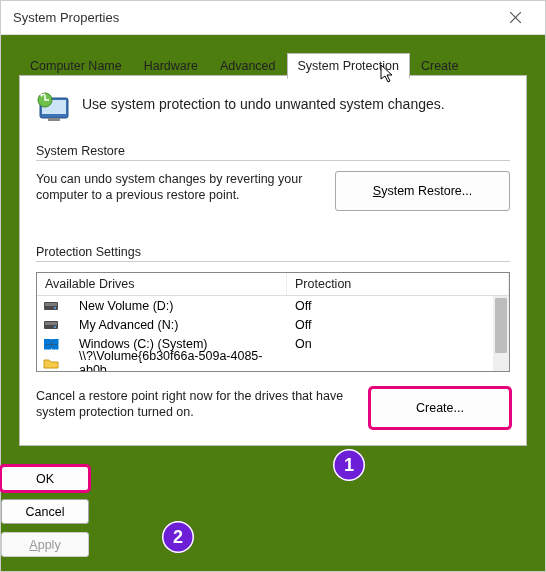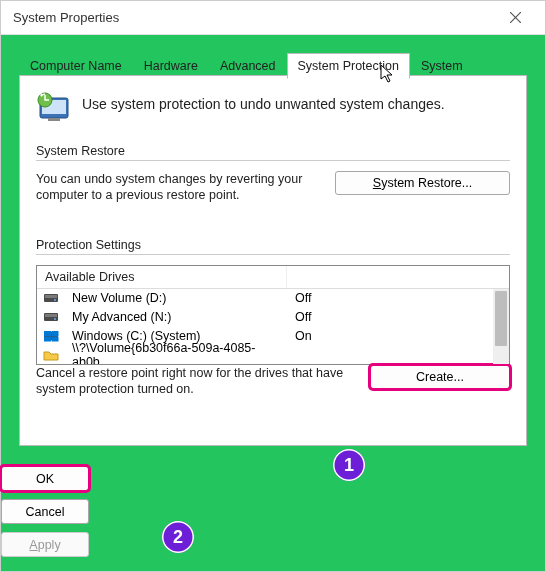--- a/index.html
+++ b/index.html
@@ -17,7 +17,7 @@
     width: 546px;
     height: 572px;
     border: 1px solid #ccc;
-    background: #22c55e;
+    background: #4d7c0f;
     display: flex;
     flex-direction: column;
   }

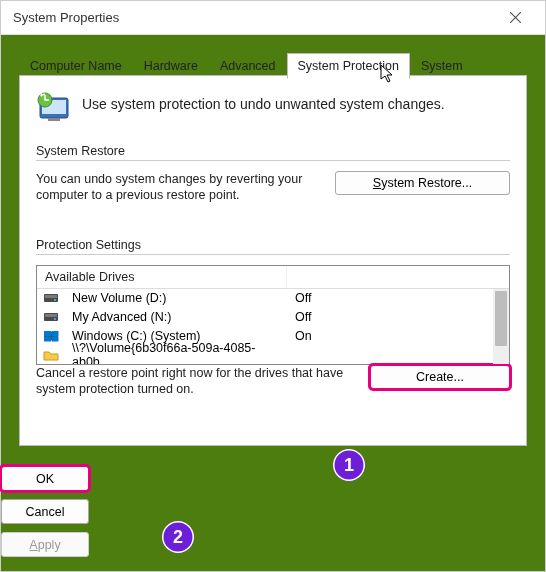--- a/index.html
+++ b/index.html
@@ -236,7 +236,7 @@
     <div class="tab">Hardware</div>
     <div class="tab">Advanced</div>
     <div class="tab selected">System Protection</div>
-    <div class="tab">System</div>
+    <div class="tab">Create</div>
   </div>
 
   <div class="tab-panel">

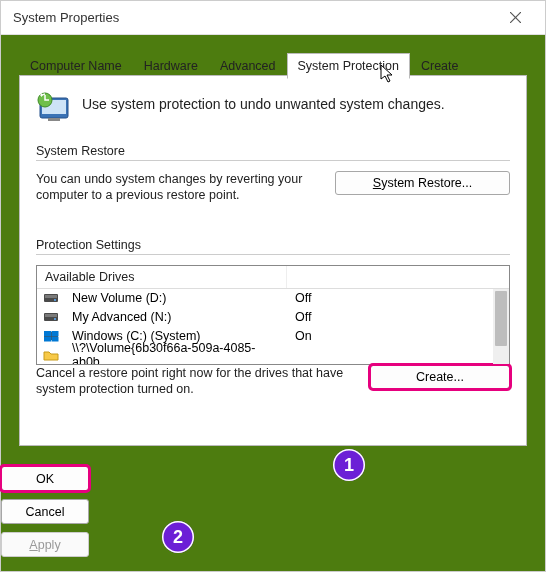--- a/index.html
+++ b/index.html
@@ -116,7 +116,7 @@
     border: 1px solid #a7a7a7;
     font-family: inherit;
     font-size: 12.5px;
-    padding: 4px 0;
+    padding: 12px 0;
     border-radius: 3px;
     cursor: default;
     text-align: center;

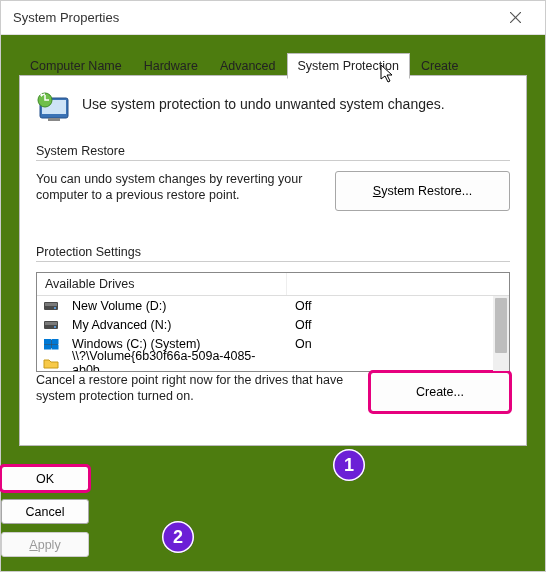--- a/index.html
+++ b/index.html
@@ -130,6 +130,7 @@
     overflow: hidden;
     display: flex;
     flex-direction: column;
+    margin-bottom: 16px;
   }
   .drive-head {
     display: flex;

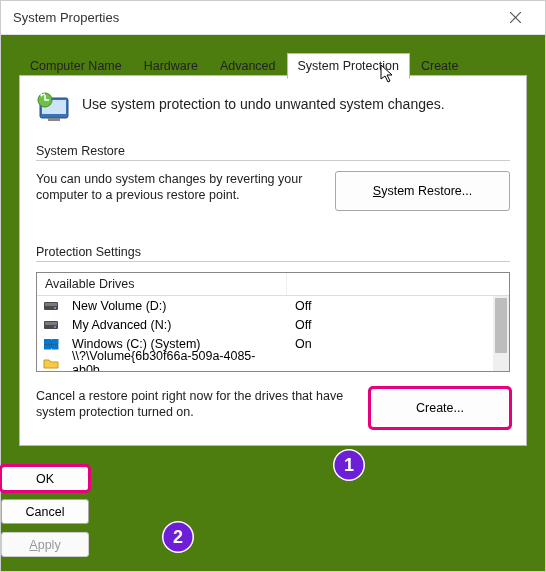--- a/index.html
+++ b/index.html
@@ -270,6 +270,7 @@
     <div class="drive-table">
       <div class="drive-head">
         <div class="col" style="width:250px">Available Drives</div>
+        <div class="col" style="flex:1">Protection</div>
       </div>
       <div class="drive-body">
         <div id="drive-rows">

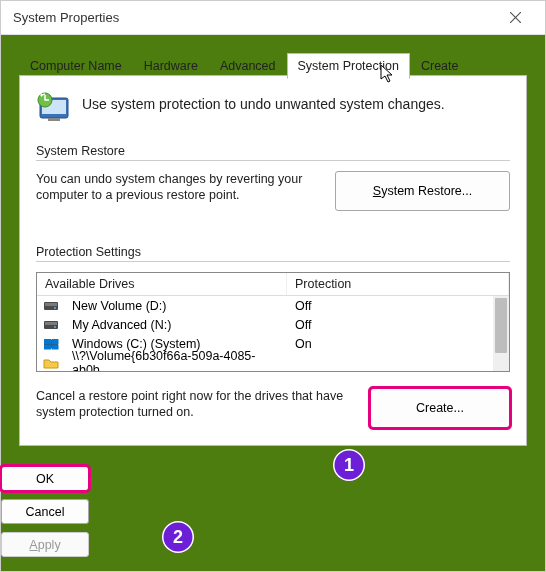--- a/index.html
+++ b/index.html
@@ -154,7 +154,7 @@
     height: 19px;
     font-size: 12.5px;
   }
-  .col-drive { width: 250px; display: flex; align-items: center; gap: 13px; padding-left: 6px; }
+  .col-drive { width: 250px; display: flex; align-items: center; gap: 20px; padding-left: 6px; }
   .col-prot { flex: 1; padding-left: 8px; }
   .drive-icon {
     width: 16px;

